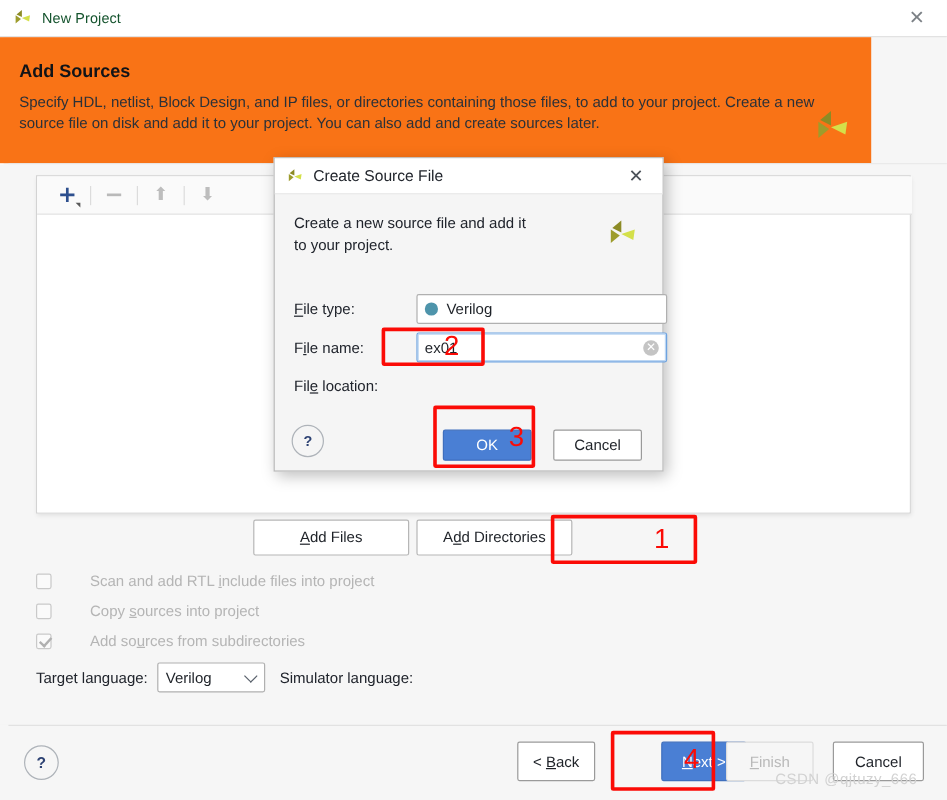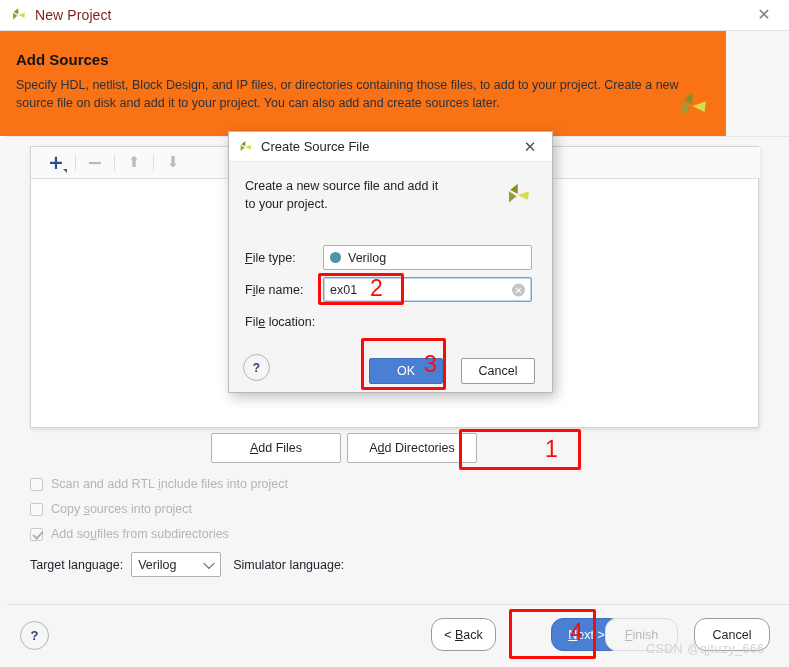--- a/index.html
+++ b/index.html
@@ -24,7 +24,7 @@
   }
   .titlebar .tb-icon { margin-left:10px; width:18px; height:18px; }
   .titlebar .tb-title {
-    margin-left:7px; font-size:14px; color:#7f1d1d; letter-spacing:.1px;
+    margin-left:7px; font-size:12px; color:#14532d; letter-spacing:.1px;
   }
   .titlebar .tb-close {
     margin-left:auto; margin-right:14px;

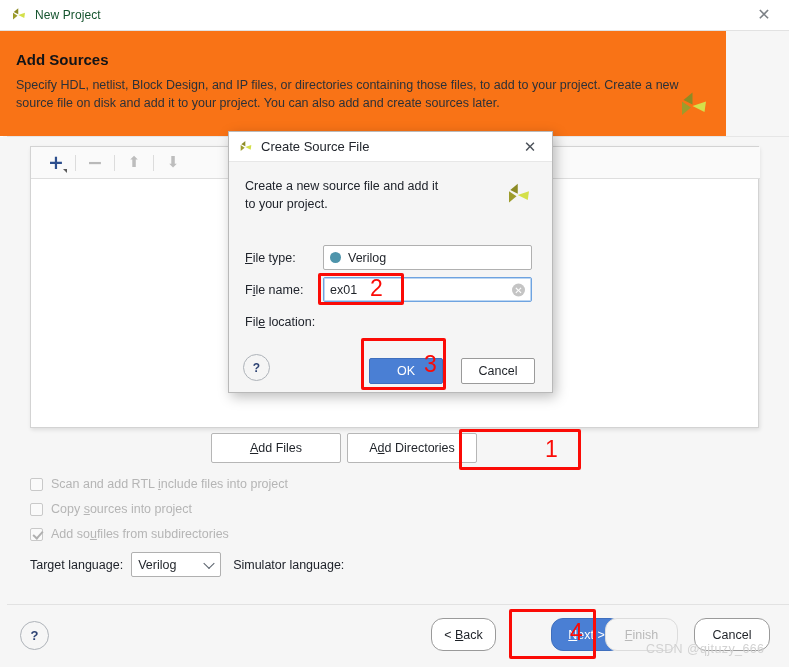--- a/index.html
+++ b/index.html
@@ -179,7 +179,7 @@
   }
   .dlg-logo { position:absolute; right:18px; top:48px; width:30px; height:30px; }
 
-  .fr { position:absolute; height:25px; display:flex; align-items:center; }
+  .fr { position:absolute; height:25px; display:flex; align-items:center;gap:24px; }
   .fr-label { width:78px; text-align:left; font-size:12.5px; color:#20242c; }
   #fr-type { left:16px; top:113px; }
   #fr-name { left:16px; top:145px; }

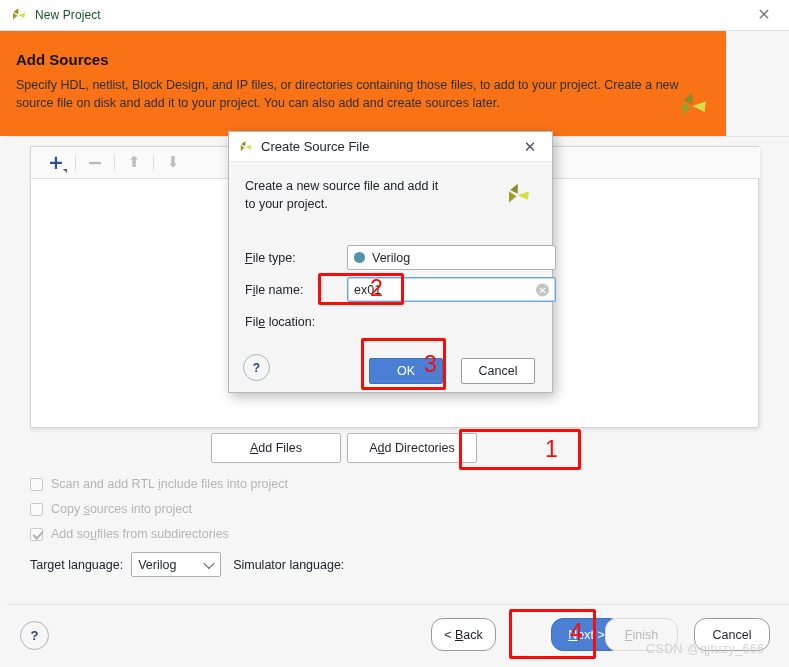--- a/index.html
+++ b/index.html
@@ -98,7 +98,7 @@
   #btn-create-file { left:482px; width:125px; }
 
   
-  .cb-row { position:absolute; left:30px; display:flex; align-items:center; }
+  .cb-row { position:absolute; left:30px; display:flex; align-items:center;gap:24px; }
   .cb-box {
     width:13px; height:13px; border:1px solid #c9c9c9; background:#fafafa;
     border-radius:2px; position:relative; margin-right:8px;

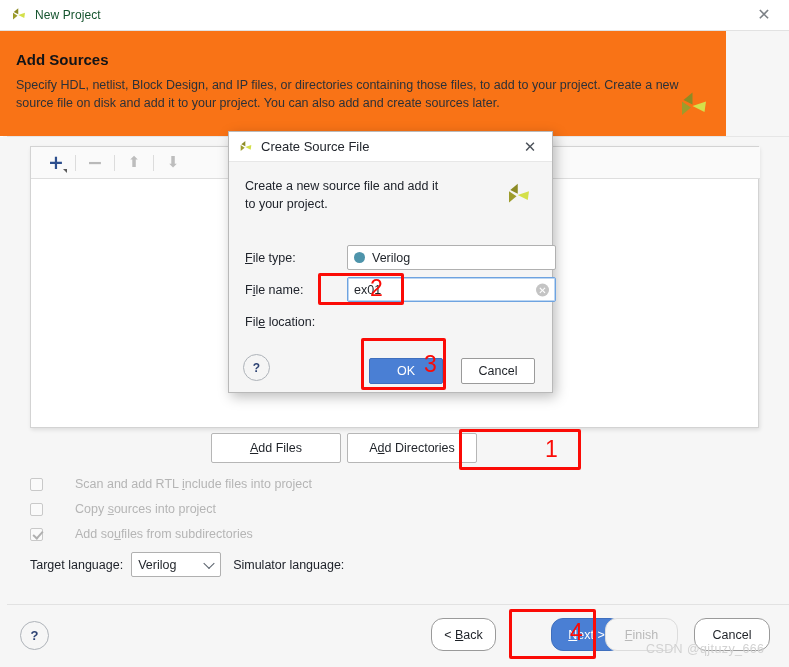--- a/index.html
+++ b/index.html
@@ -314,7 +314,7 @@
     </div>
     <div class="cb-row" id="cb3">
       <span class="cb-box checked"></span>
-      <span class="cb-label"><span>Add so</span><span class="u">u</span><span>files from subdirectories</span></span>
+      <span class="cb-label"><span>Add so</span><span class="u">u</span><span>rces from subdirectories</span></span>
     </div>
 
     <div class="lang-row">

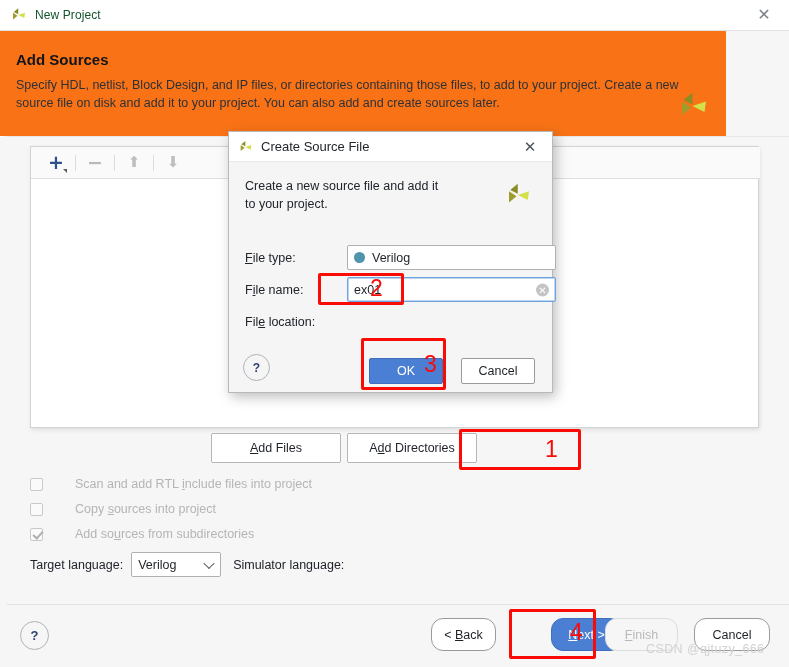--- a/index.html
+++ b/index.html
@@ -137,7 +137,7 @@
     color:#2d4273; font-weight:bold; font-size:13px; background:#f6f6f6;
   }
   .ft-btn {
-    position:absolute; top:14px; height:33px; border-radius:12px;
+    position:absolute; top:14px; height:33px; border-radius:2px;
     font-size:12.5px; display:flex; align-items:center; justify-content:center;
     background:#ffffff; border:1px solid #9a9a9a; color:#1e2228;
   }

